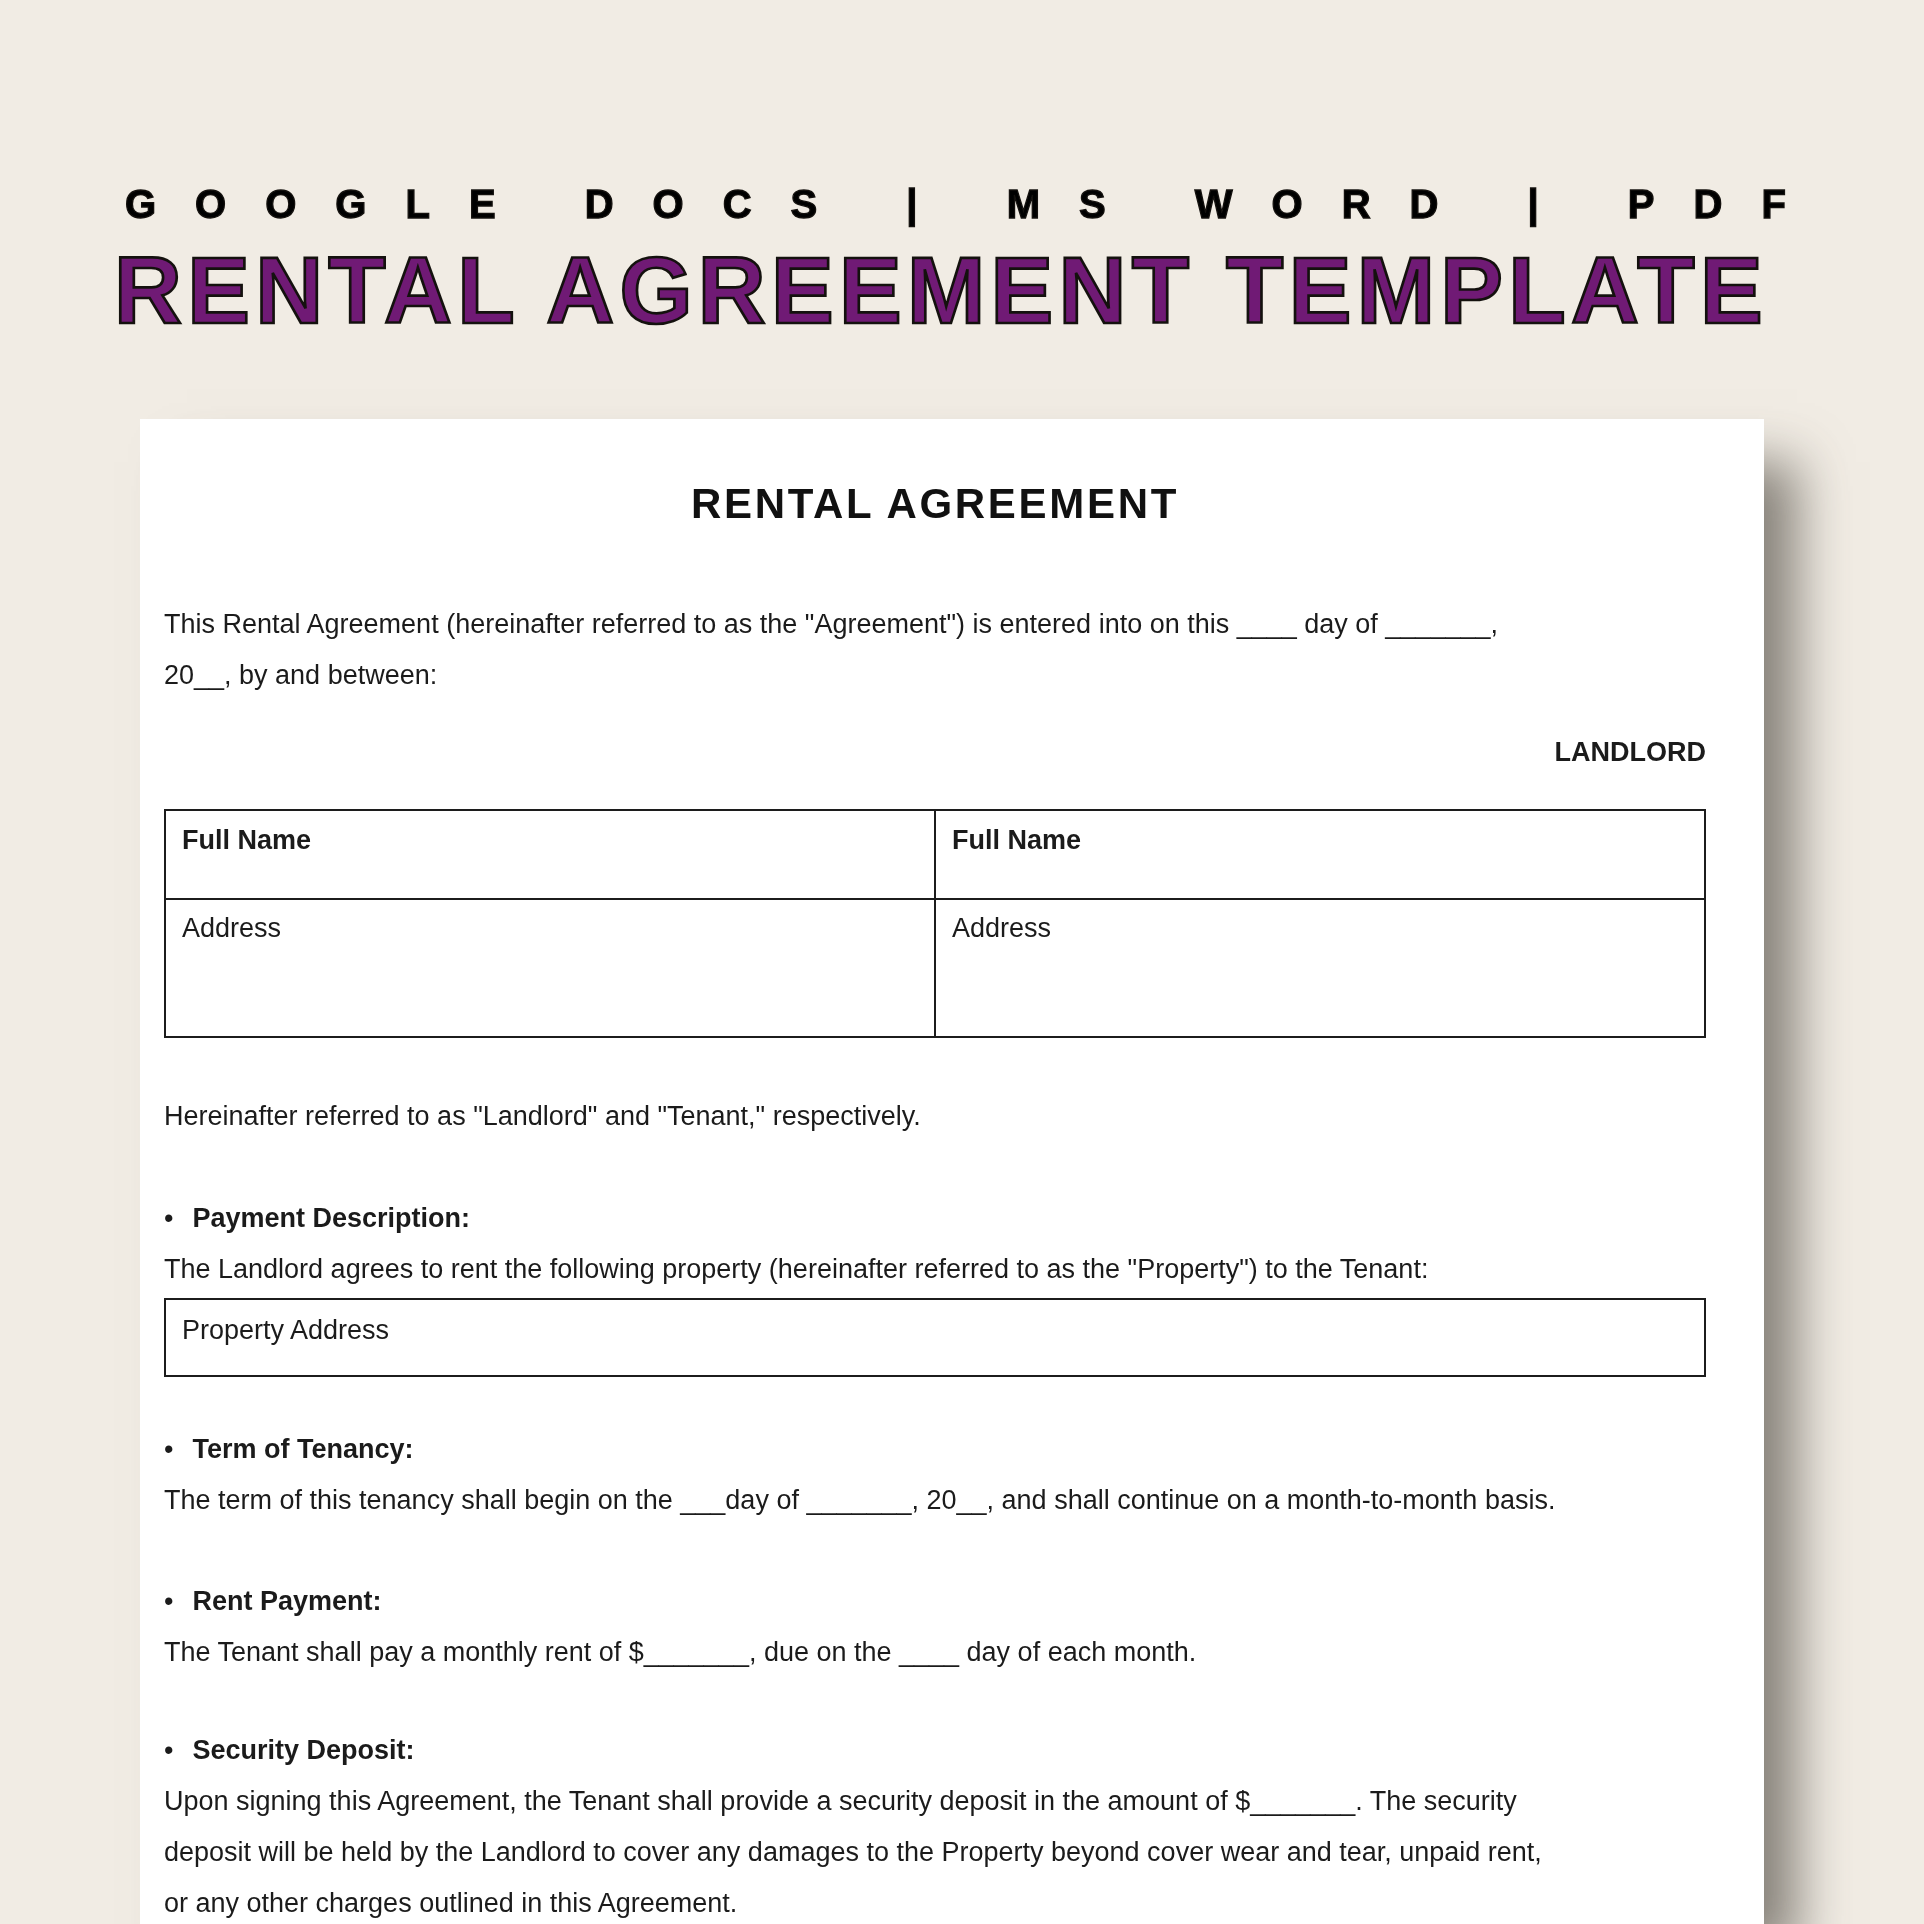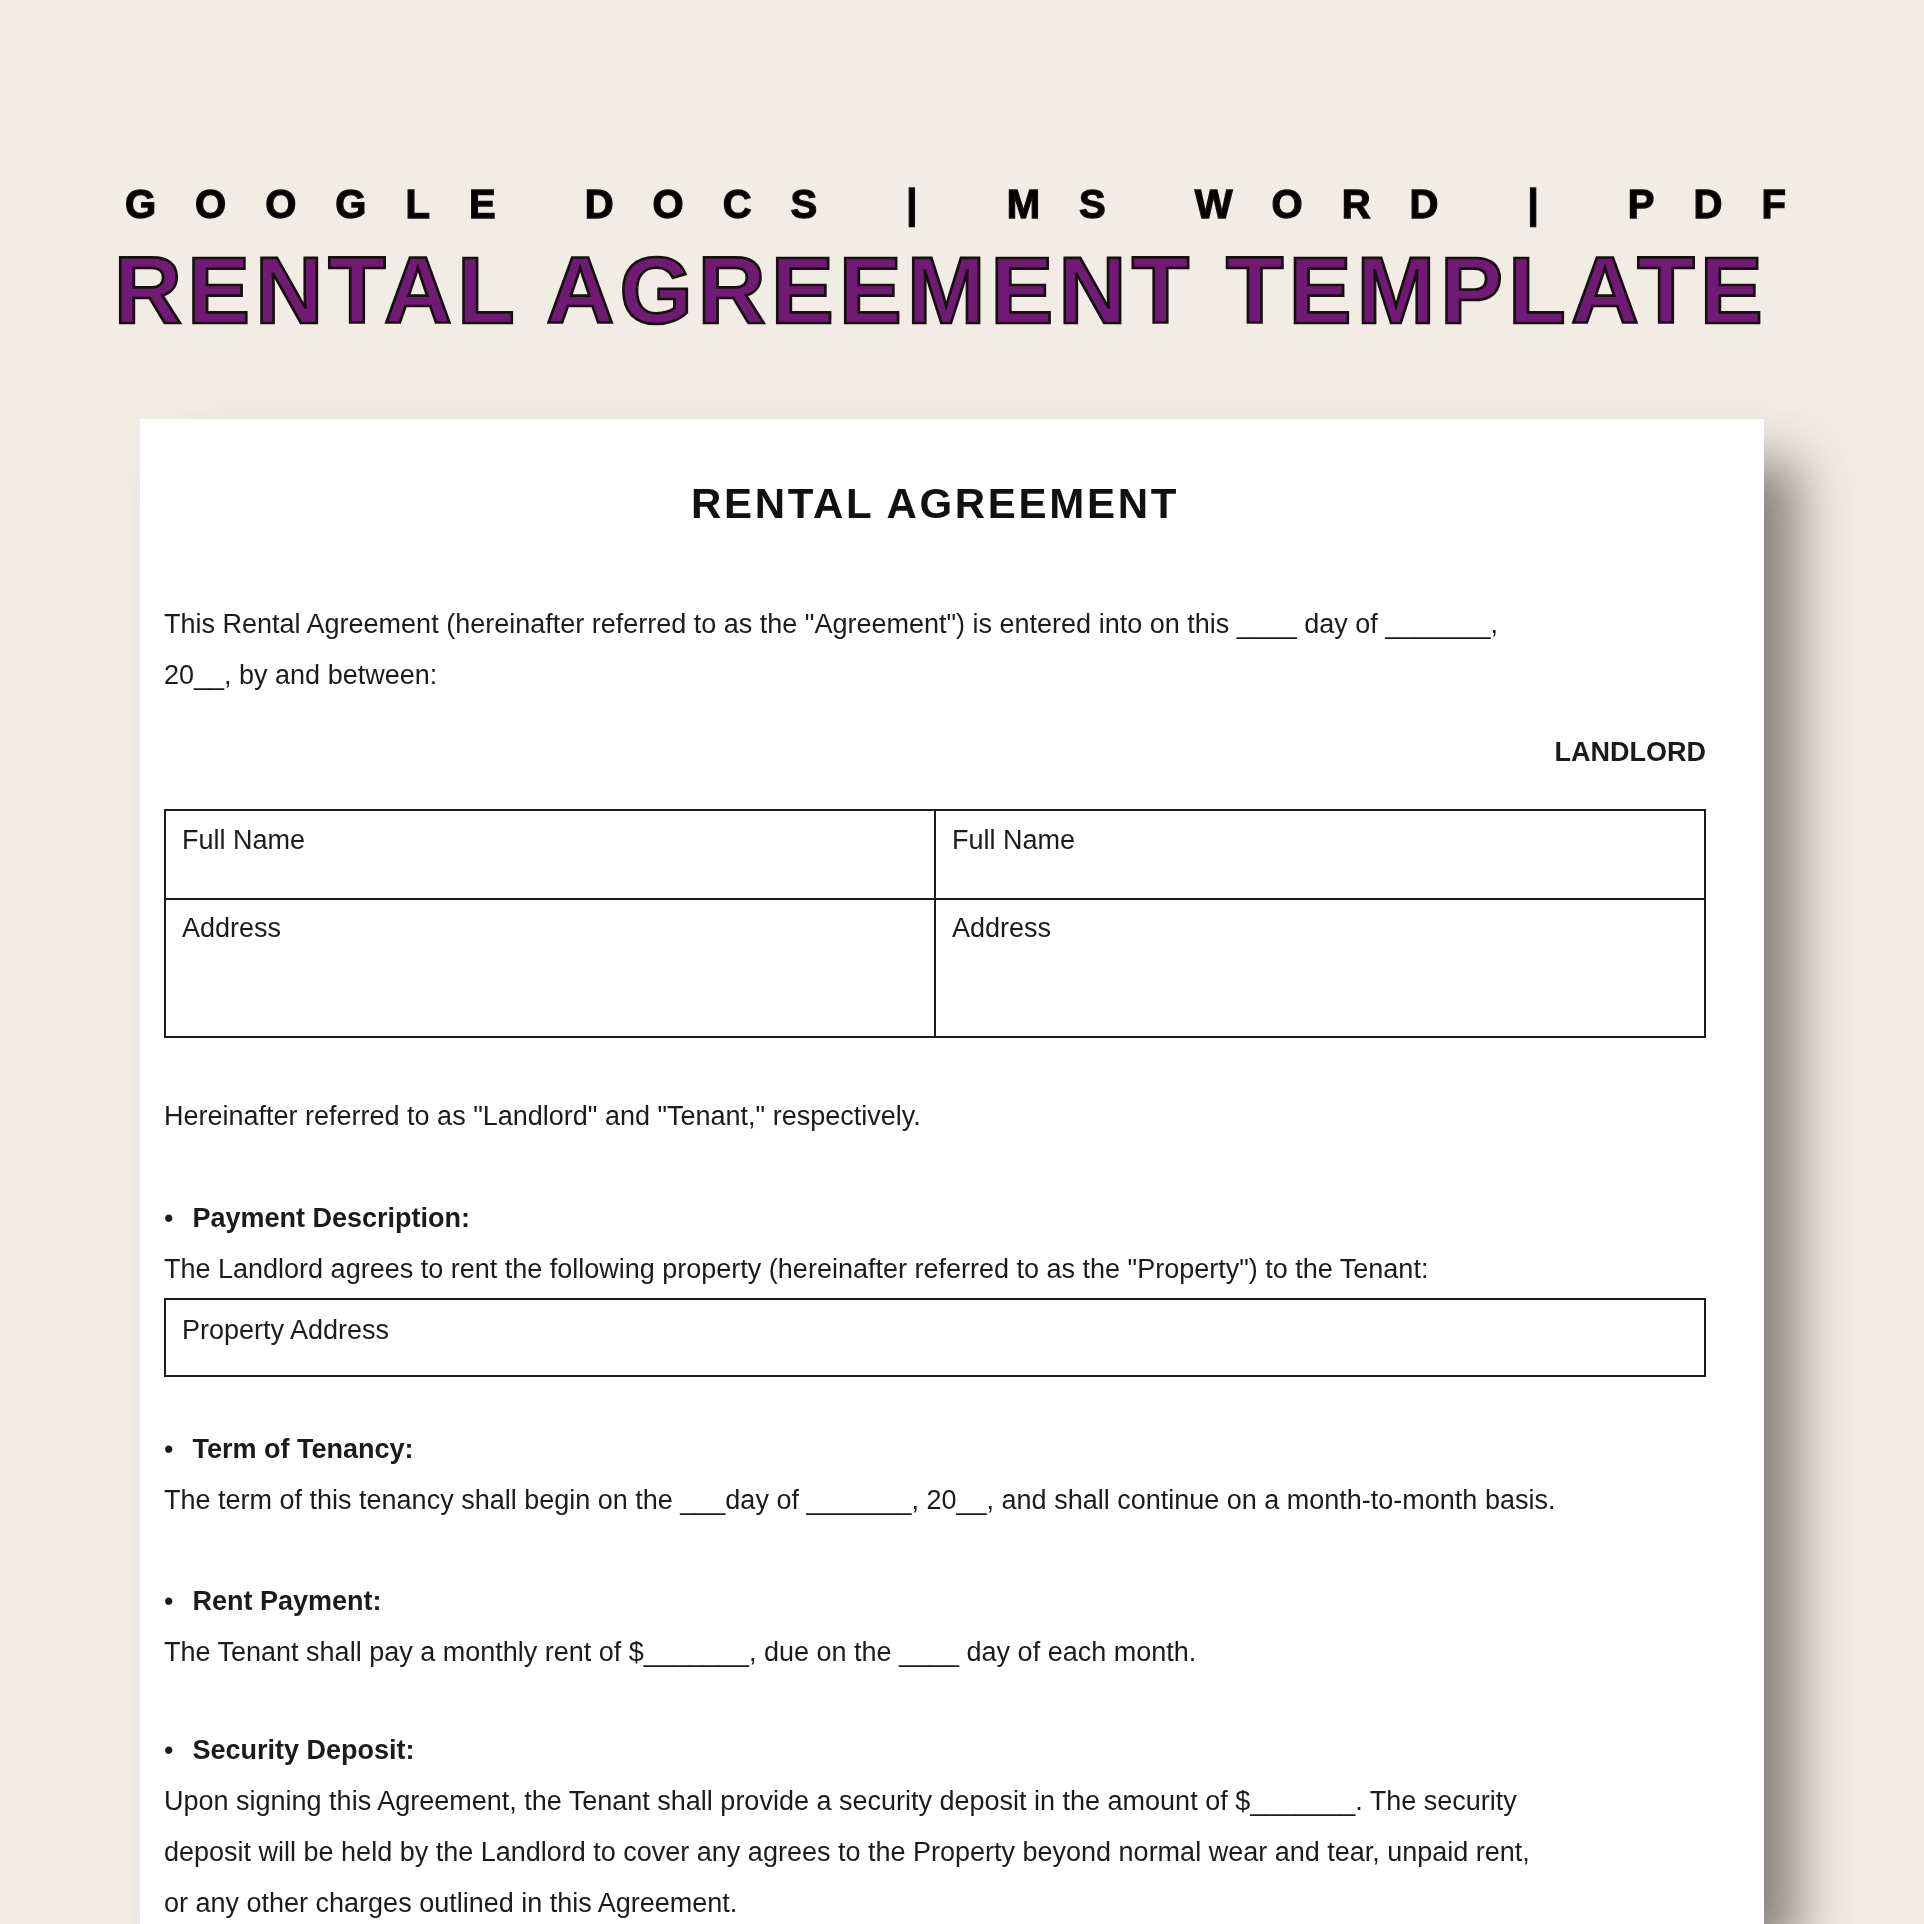--- a/index.html
+++ b/index.html
@@ -79,7 +79,7 @@
     font-size: 27px;
     line-height: 32px;
   }
-  td.row-name { height: 74px; }
+  td.row-name { height: 74px; font-weight: bold; }
   td.row-addr { height: 124px; }
   .hereinafter { margin-top: 53px; }
   .sec-heading { display: flex; align-items: baseline; }

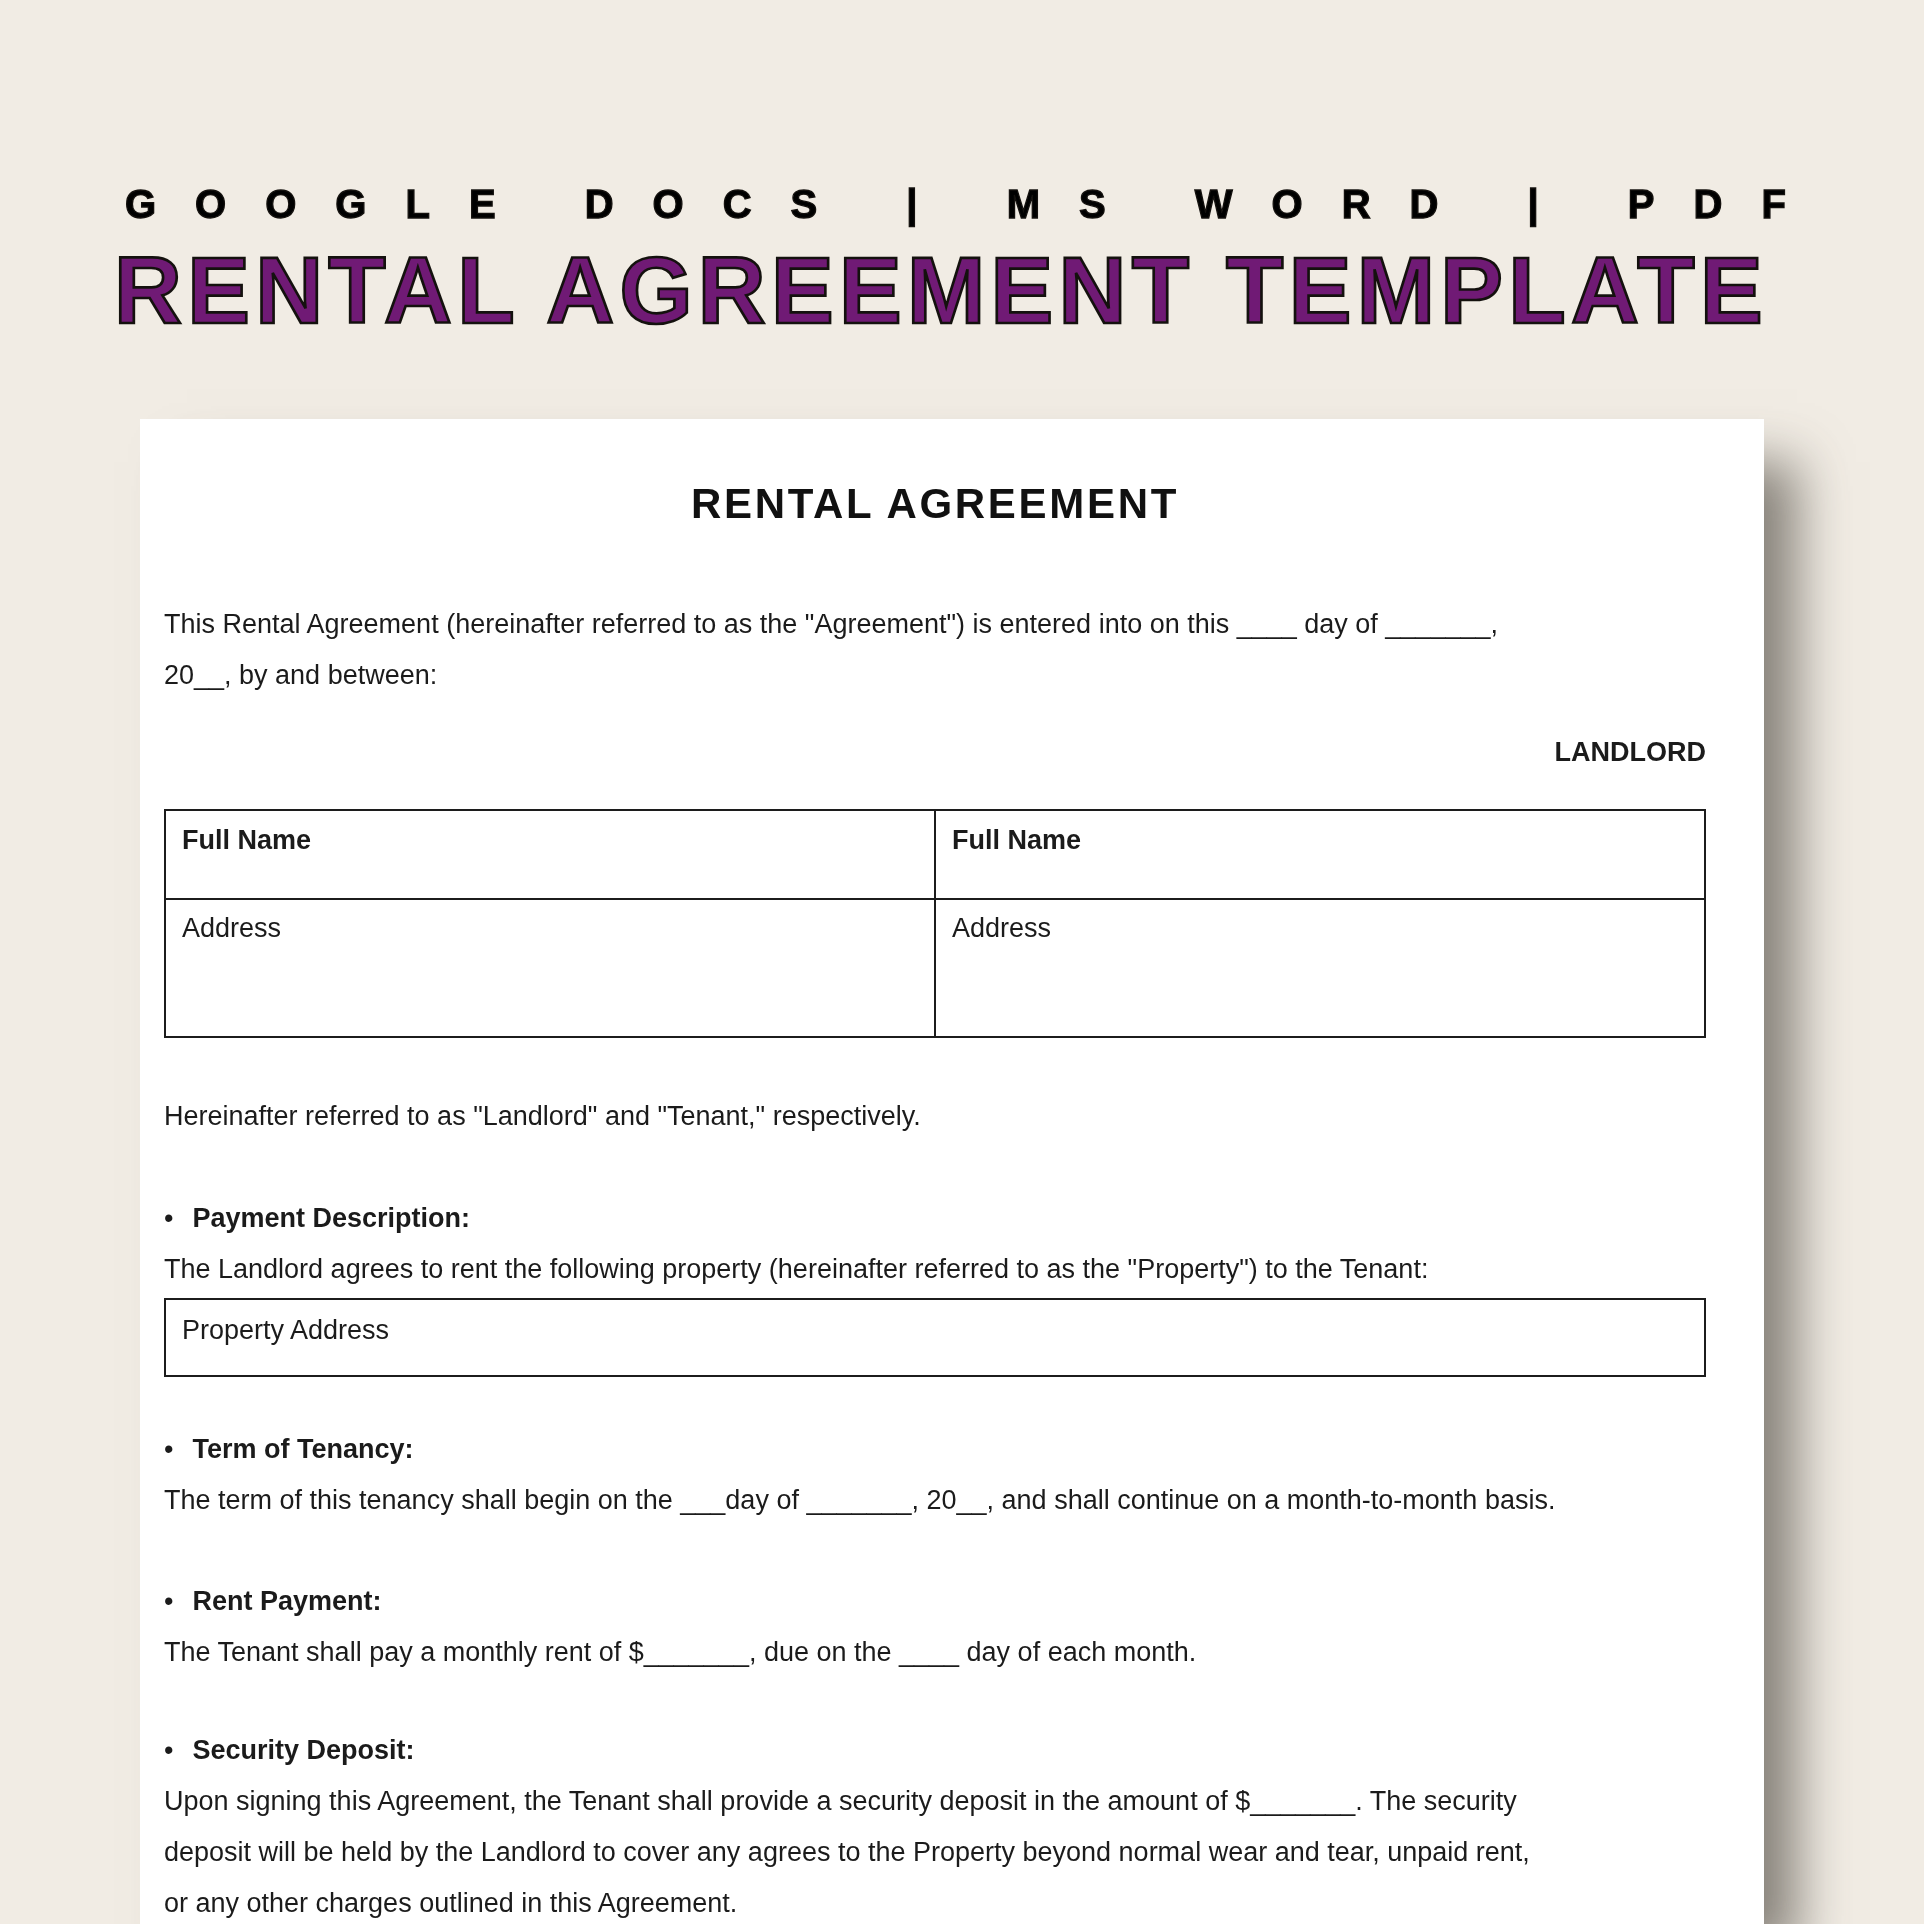--- a/index.html
+++ b/index.html
@@ -169,7 +169,7 @@
   </div>
   <div>
     <div class="line">Upon signing this Agreement, the Tenant shall provide a security deposit in the amount of $_______. The security</div>
-    <div class="line">deposit will be held by the Landlord to cover any agrees to the Property beyond normal wear and tear, unpaid rent,</div>
+    <div class="line">deposit will be held by the Landlord to cover any damages to the Property beyond cover wear and tear, unpaid rent,</div>
     <div class="line">or any other charges outlined in this Agreement.</div>
   </div>
 

